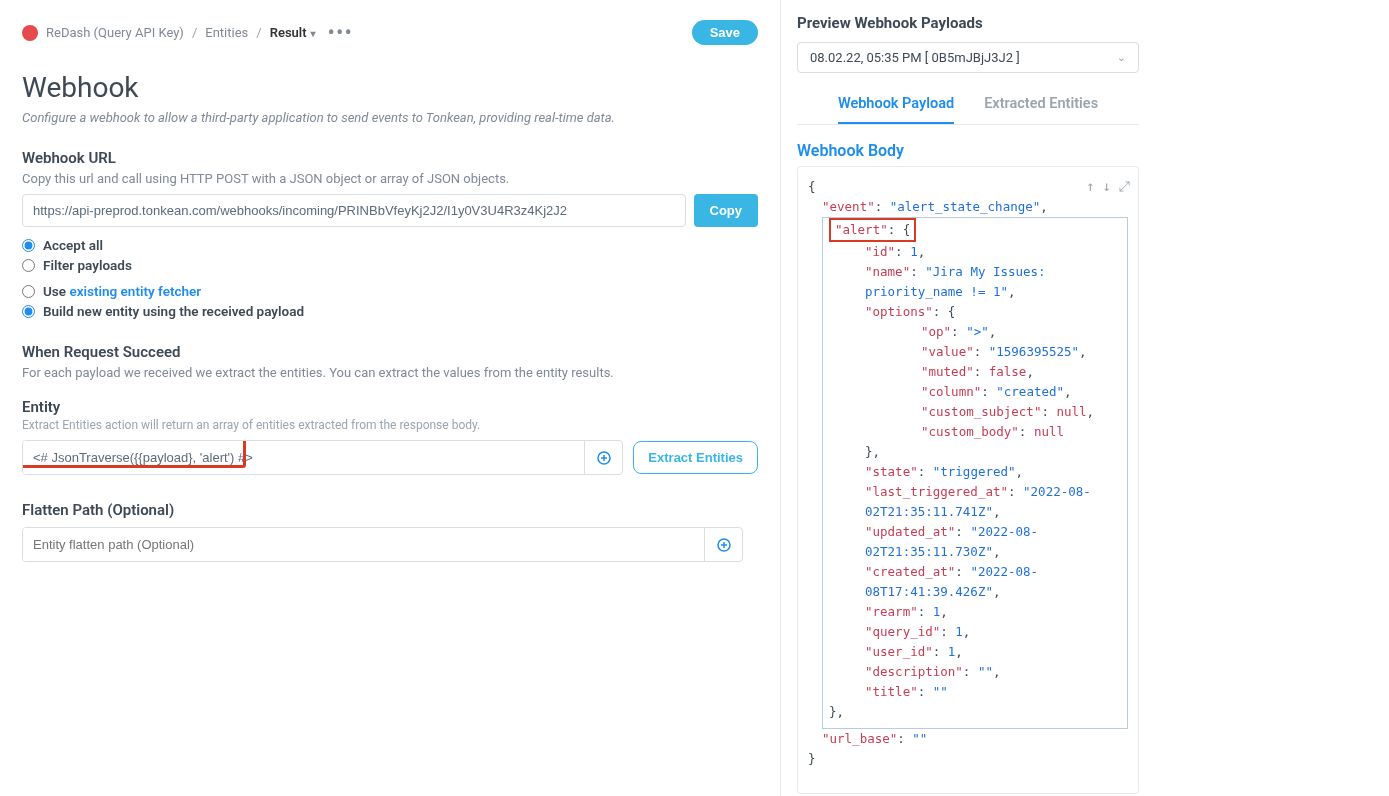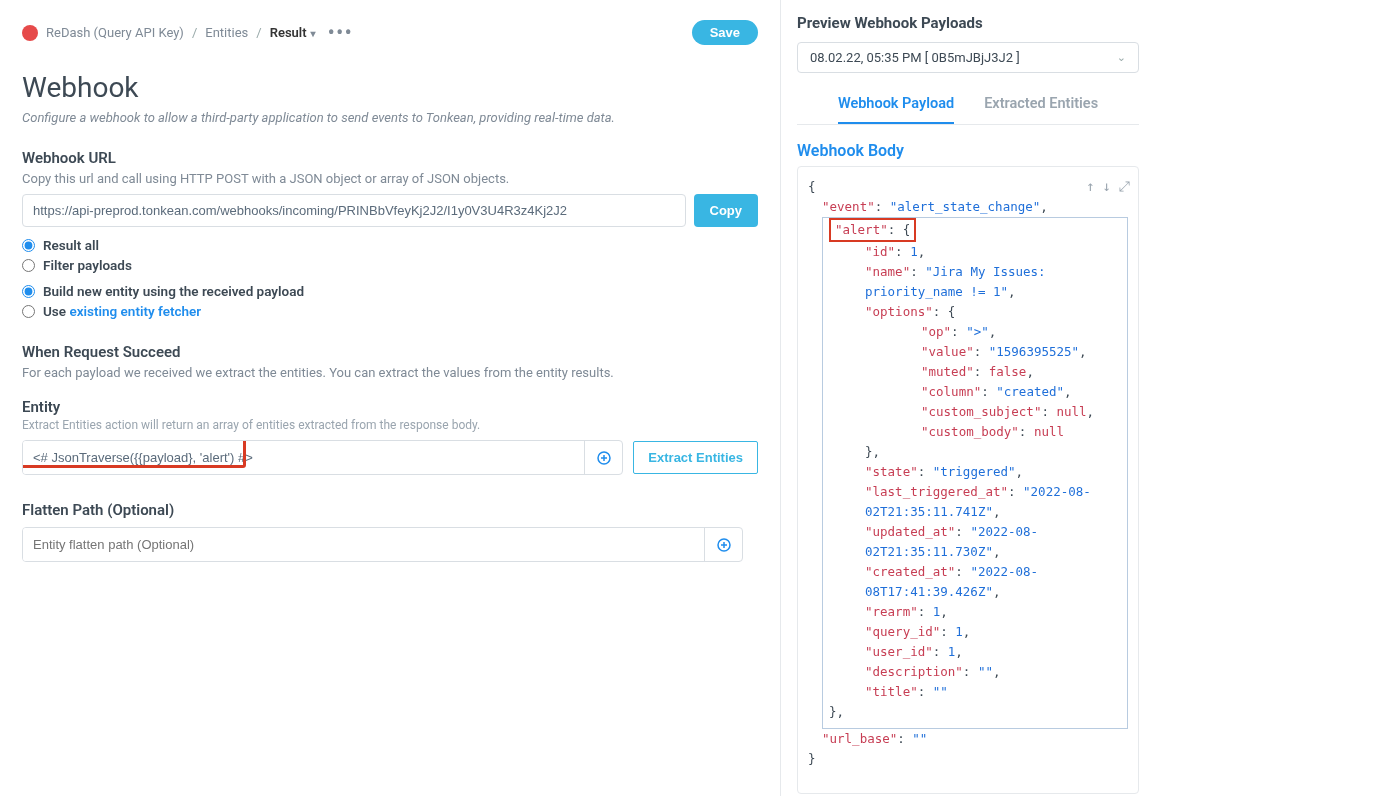--- a/index.html
+++ b/index.html
@@ -105,7 +105,7 @@
     <div class="radio-group">
       <div class="radio-row">
         <input type="radio" name="proc" checked="" style="">
-        <label>Result all</label>
+        <label>Accept all</label>
       </div>
       <div class="radio-row">
         <input type="radio" name="proc" style="">

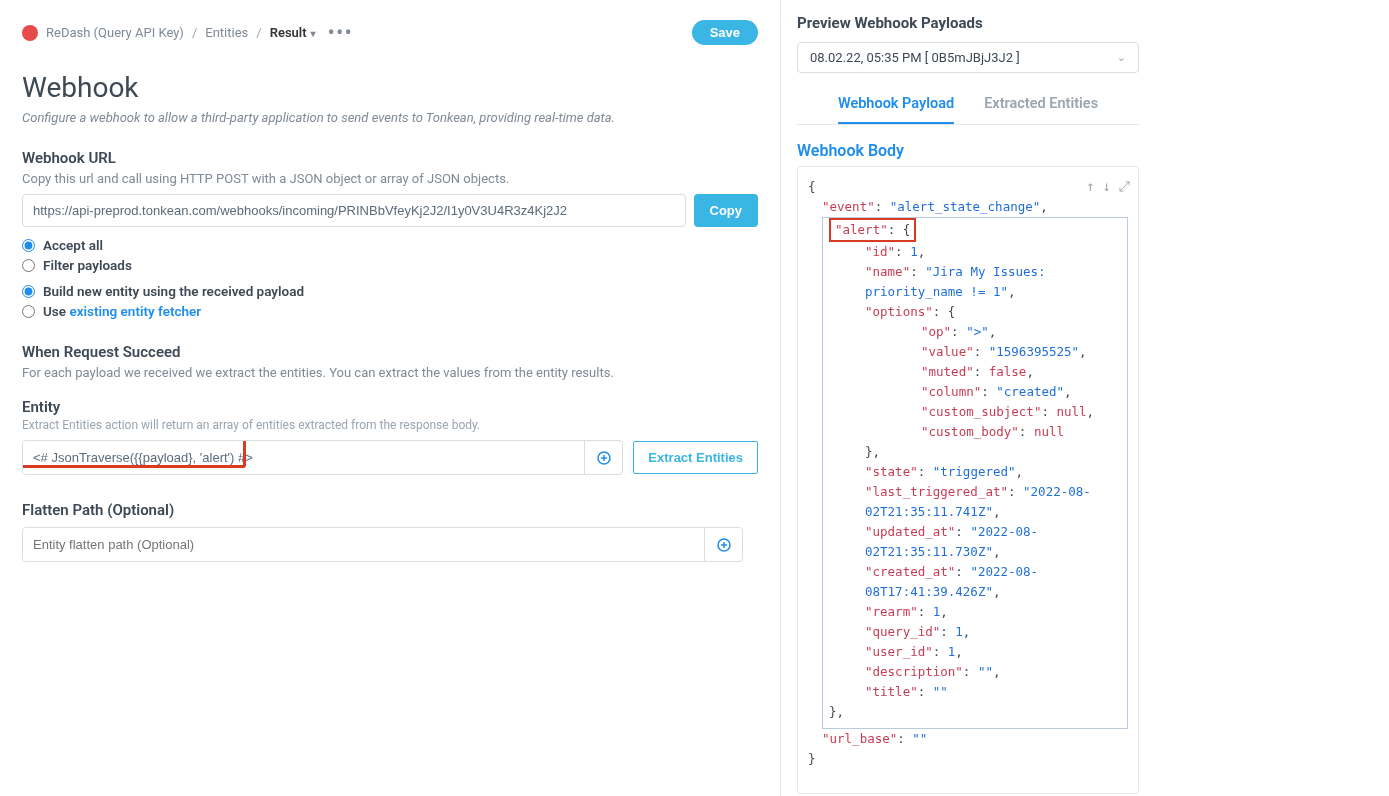--- a/index.html
+++ b/index.html
@@ -115,12 +115,12 @@
 
     <div class="radio-group">
       <div class="radio-row">
+        <input type="radio" name="fetch" style="">
+        <label><span>Use</span> <span class="link">existing entity fetcher</span></label>
+      </div>
+      <div class="radio-row">
         <input type="radio" name="fetch" checked="" style="">
         <label>Build new entity using the received payload</label>
-      </div>
-      <div class="radio-row">
-        <input type="radio" name="fetch" style="">
-        <label><span>Use</span> <span class="link">existing entity fetcher</span></label>
       </div>
     </div>
 

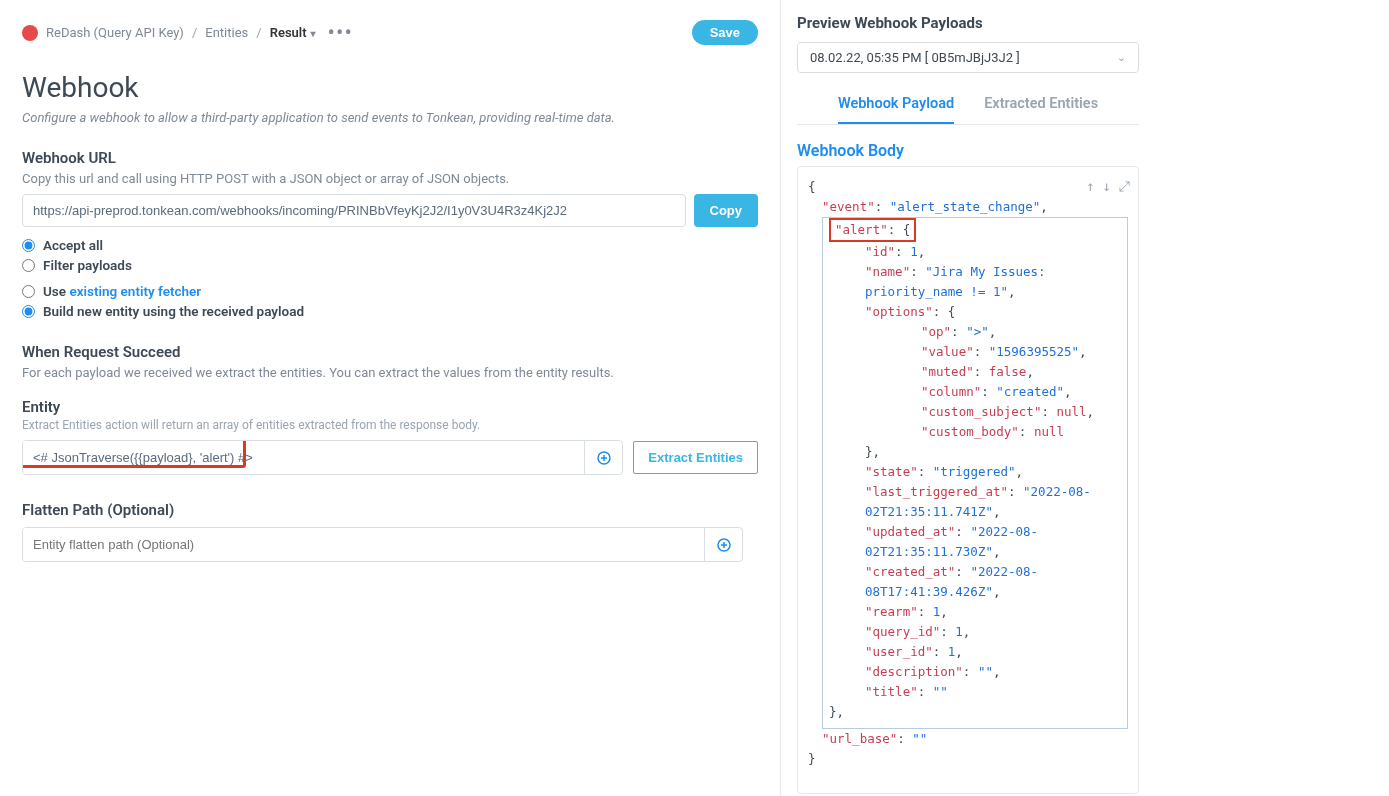--- a/index.html
+++ b/index.html
@@ -38,7 +38,7 @@
 .entity-input-wrap { flex: 1; display:flex; border: 1px solid #d9dee3; border-radius: 4px; overflow:hidden; }
 .entity-input { flex:1; border:none; padding: 9px 10px; font-size: 13px; color:#5b6b7b; }
 .entity-plus { width: 38px; display:flex; align-items:center; justify-content:center; border-left: 1px solid #d9dee3; cursor:pointer; color:#1f8ded; }
-.extract-btn { border: 1px solid #39b6e3; color: #39b6e3; background:#fff; border-radius: 2px; padding: 8px 14px; font-size: 13px; font-weight: 600; cursor:pointer; }
+.extract-btn { border: 1px solid #39b6e3; color: #39b6e3; background:#fff; border-radius: 8px; padding: 8px 14px; font-size: 13px; font-weight: 600; cursor:pointer; }
 
 .redbox1 { border: 3px solid #d83a23; border-radius: 3px; }
 

